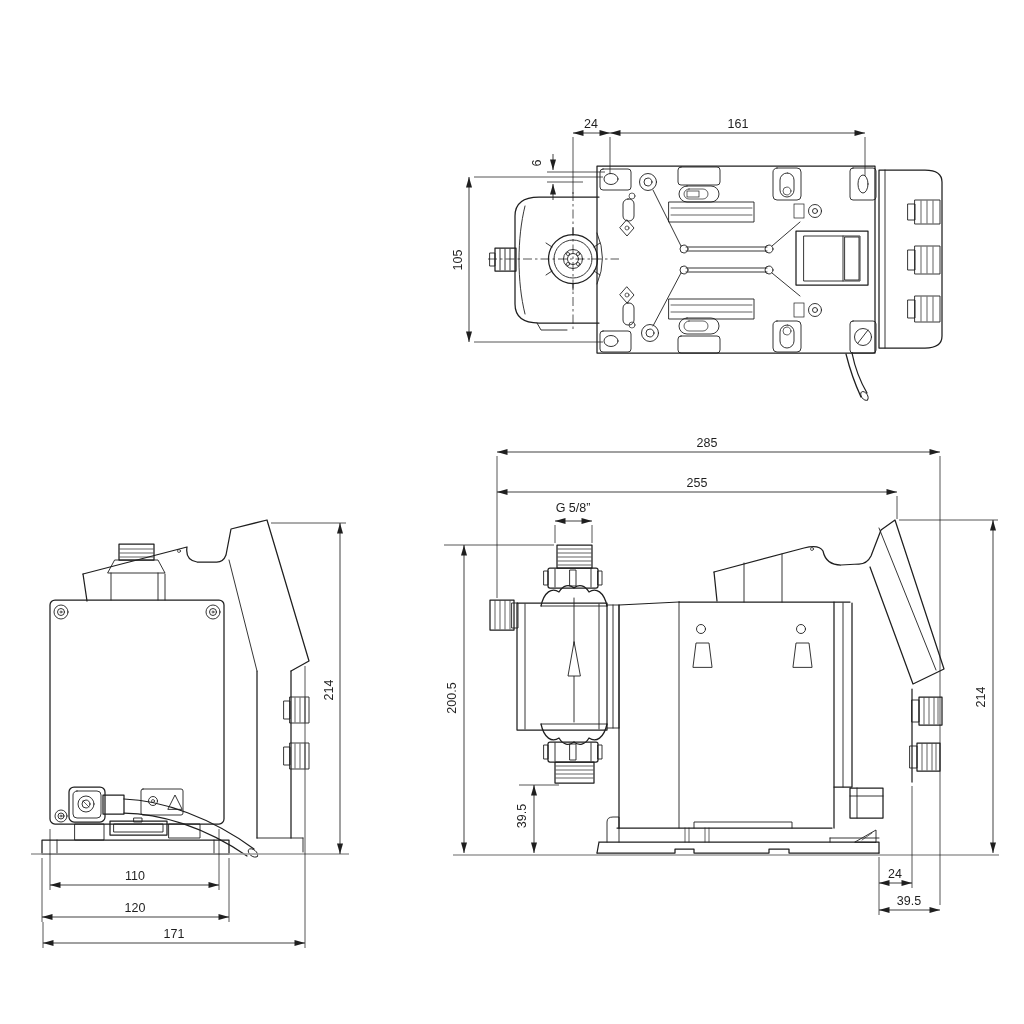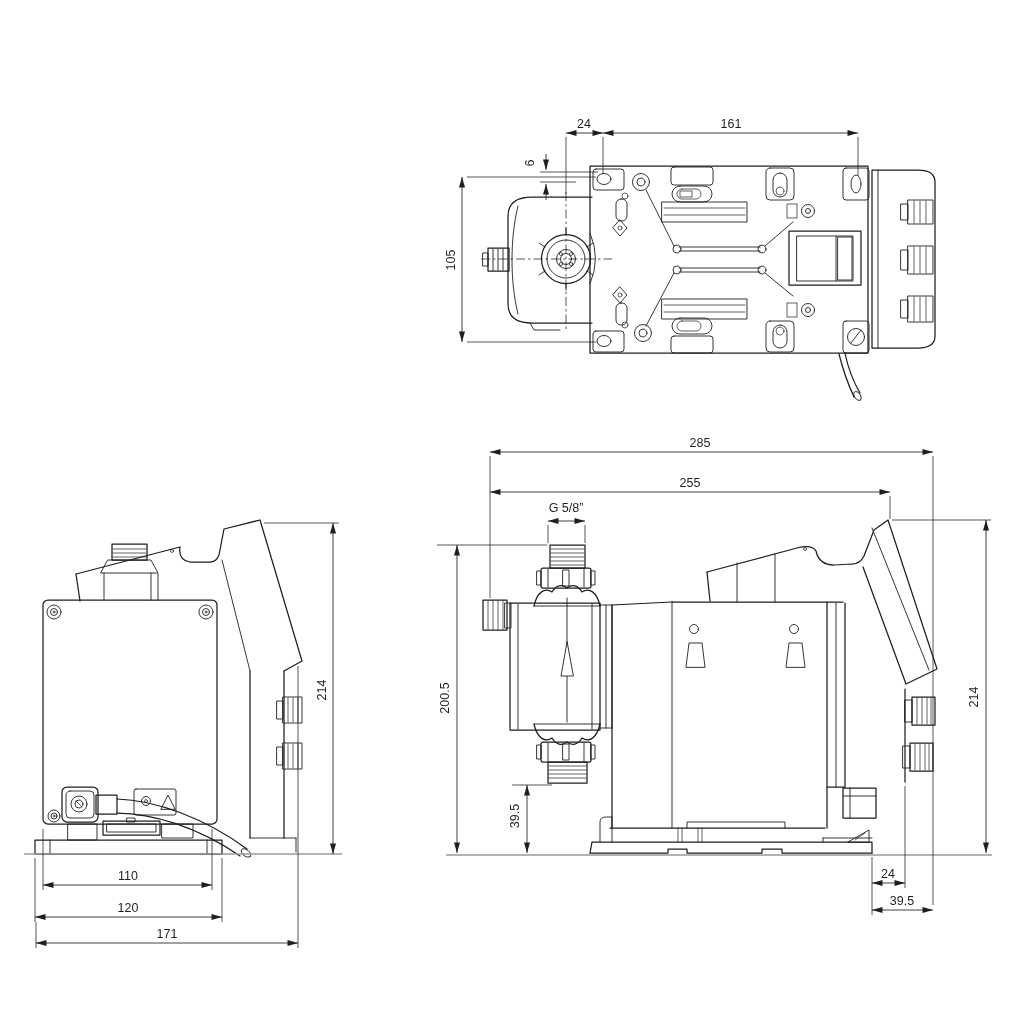--- a/index.html
+++ b/index.html
@@ -4,7 +4,7 @@
 <style>
   html,body{margin:0;padding:0;background:#ffffff;}
   .stage{width:920px;height:1024px;position:relative;background:#ffffff;
-         font-family:"Liberation Sans", sans-serif;}
+         font-family:"Liberation Sans", sans-serif;margin-left:7px;}
   svg{display:block;}
   .p1{stroke:#1f1f1f;stroke-width:1.25;fill:none;stroke-linejoin:round;stroke-linecap:round;}
   .p2{stroke:#1f1f1f;stroke-width:0.9;fill:none;stroke-linejoin:round;stroke-linecap:round;}

